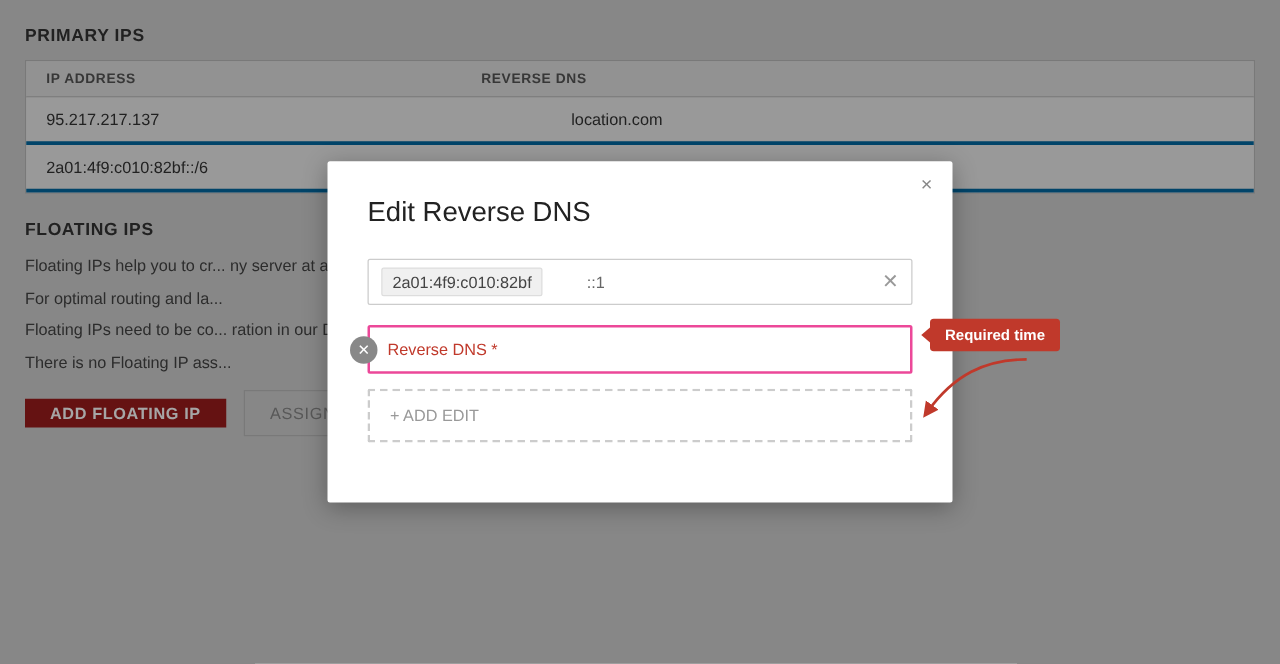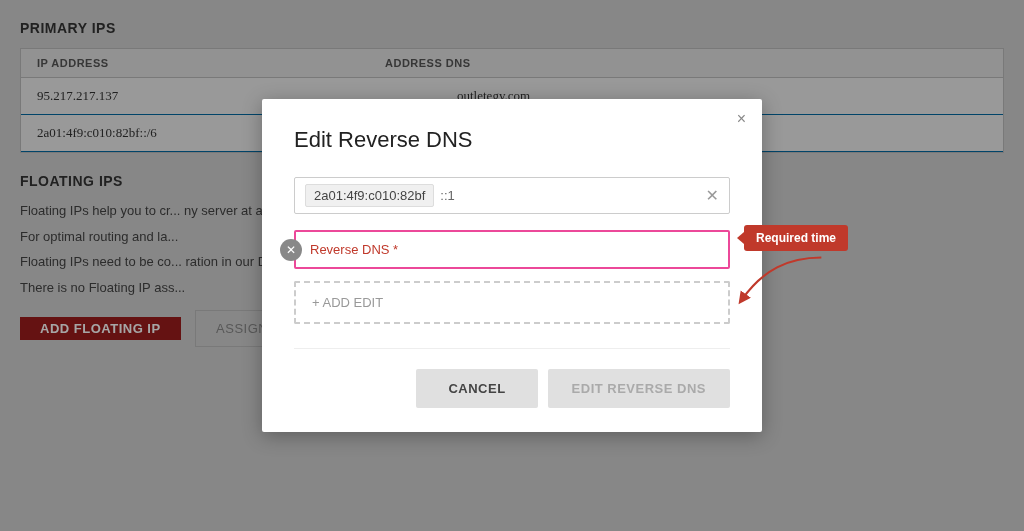--- a/index.html
+++ b/index.html
@@ -307,7 +307,7 @@
   <div class="table-container">
     <div class="table-header">
       <div class="table-header-cell">IP ADDRESS</div>
-      <div class="table-header-cell">ADDRESS DNS</div>
+      <div class="table-header-cell">REVERSE DNS</div>
     </div>
     <div class="table-row">
       <div class="table-cell">95.217.217.137</div>

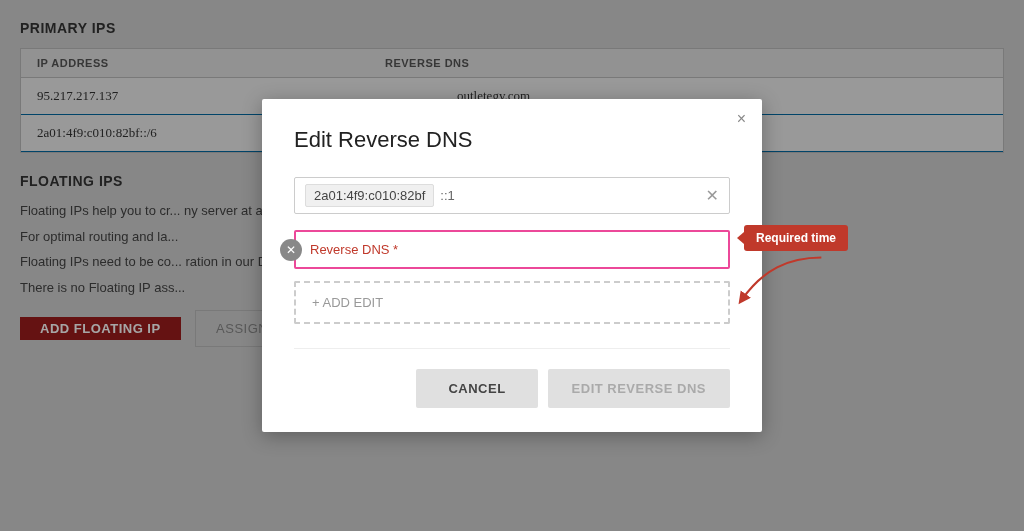--- a/index.html
+++ b/index.html
@@ -54,9 +54,8 @@
     .table-row {
       display: flex;
       padding: 10px 16px;
-      border-bottom: 1px solid #0369a1;
+      border-bottom: 3px solid #0369a1;
       background: #ebebeb;
-      font-family: Liberation Serif, serif;
     }
 
     .table-cell {

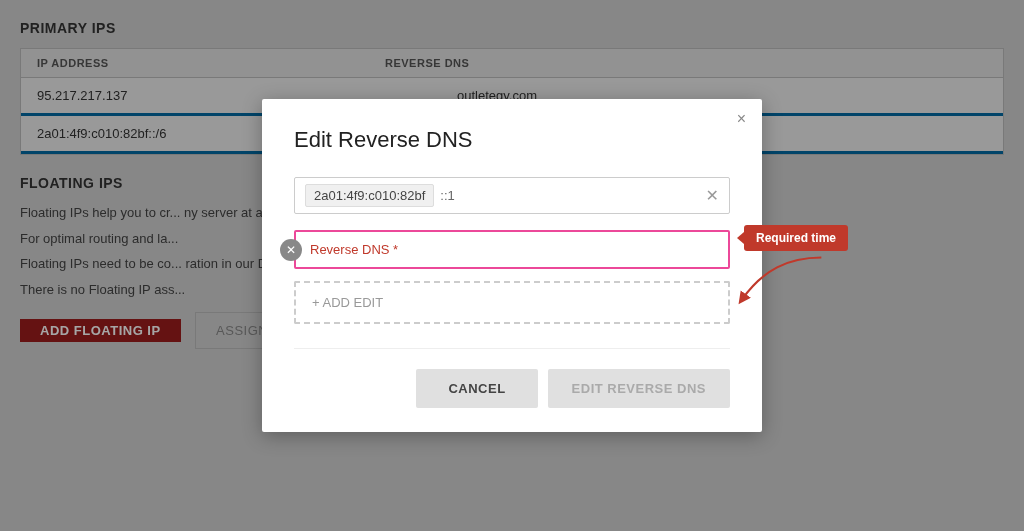--- a/index.html
+++ b/index.html
@@ -310,7 +310,7 @@
     </div>
     <div class="table-row">
       <div class="table-cell">95.217.217.137</div>
-      <div class="table-cell">outletegy.com</div>
+      <div class="table-cell">location.com</div>
     </div>
     <div class="table-row">
       <div class="table-cell">2a01:4f9:c010:82bf::/6</div>

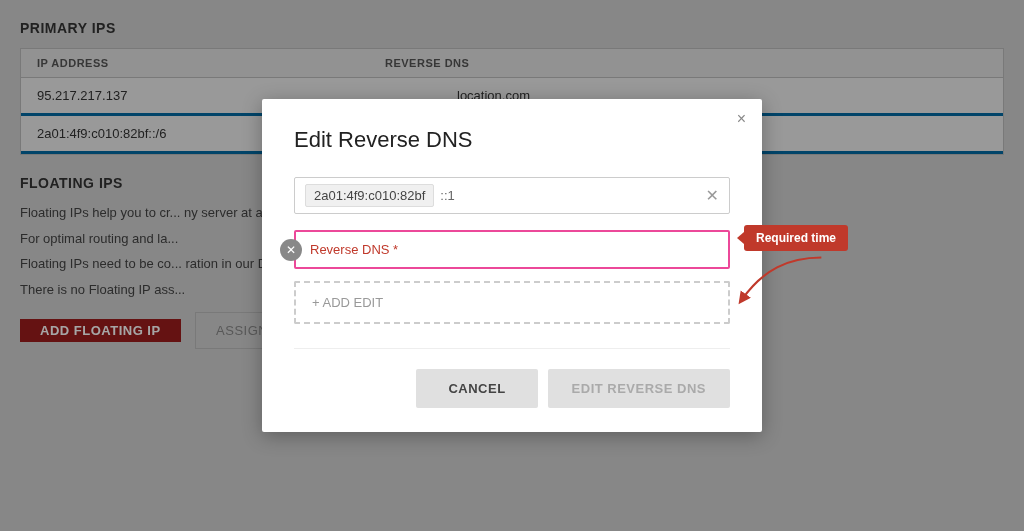--- a/index.html
+++ b/index.html
@@ -148,6 +148,7 @@
       padding: 6px 10px;
       margin-bottom: 16px;
       background: white;
+      gap: 29px;
     }
 
     .ip-tag {

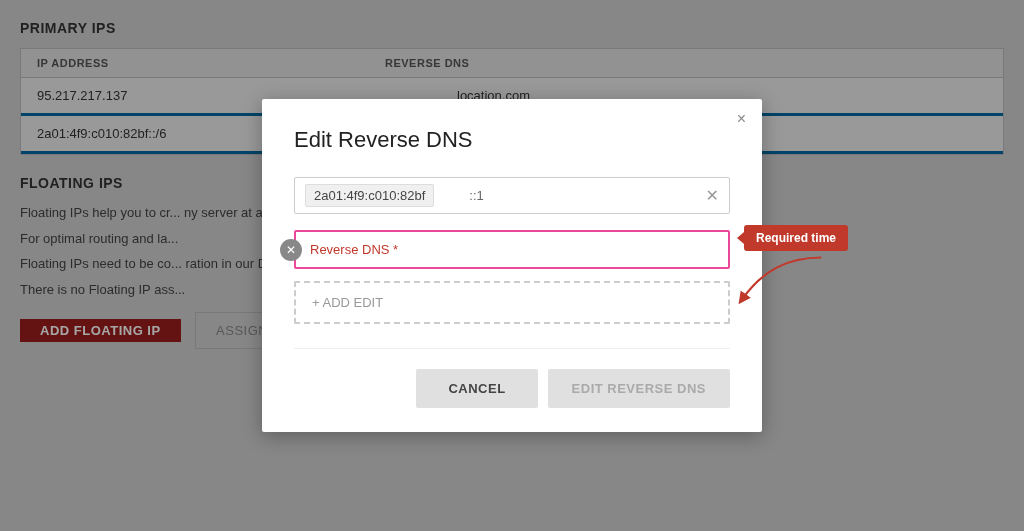--- a/index.html
+++ b/index.html
@@ -367,10 +367,6 @@
     <button class="add-entry">+ ADD EDIT</button>
 
     
-    <div class="modal-footer">
-      <button class="btn-cancel">CANCEL</button>
-      <button class="btn-edit-dns">EDIT REVERSE DNS</button>
-    </div>
   </div>
 </div>
 

